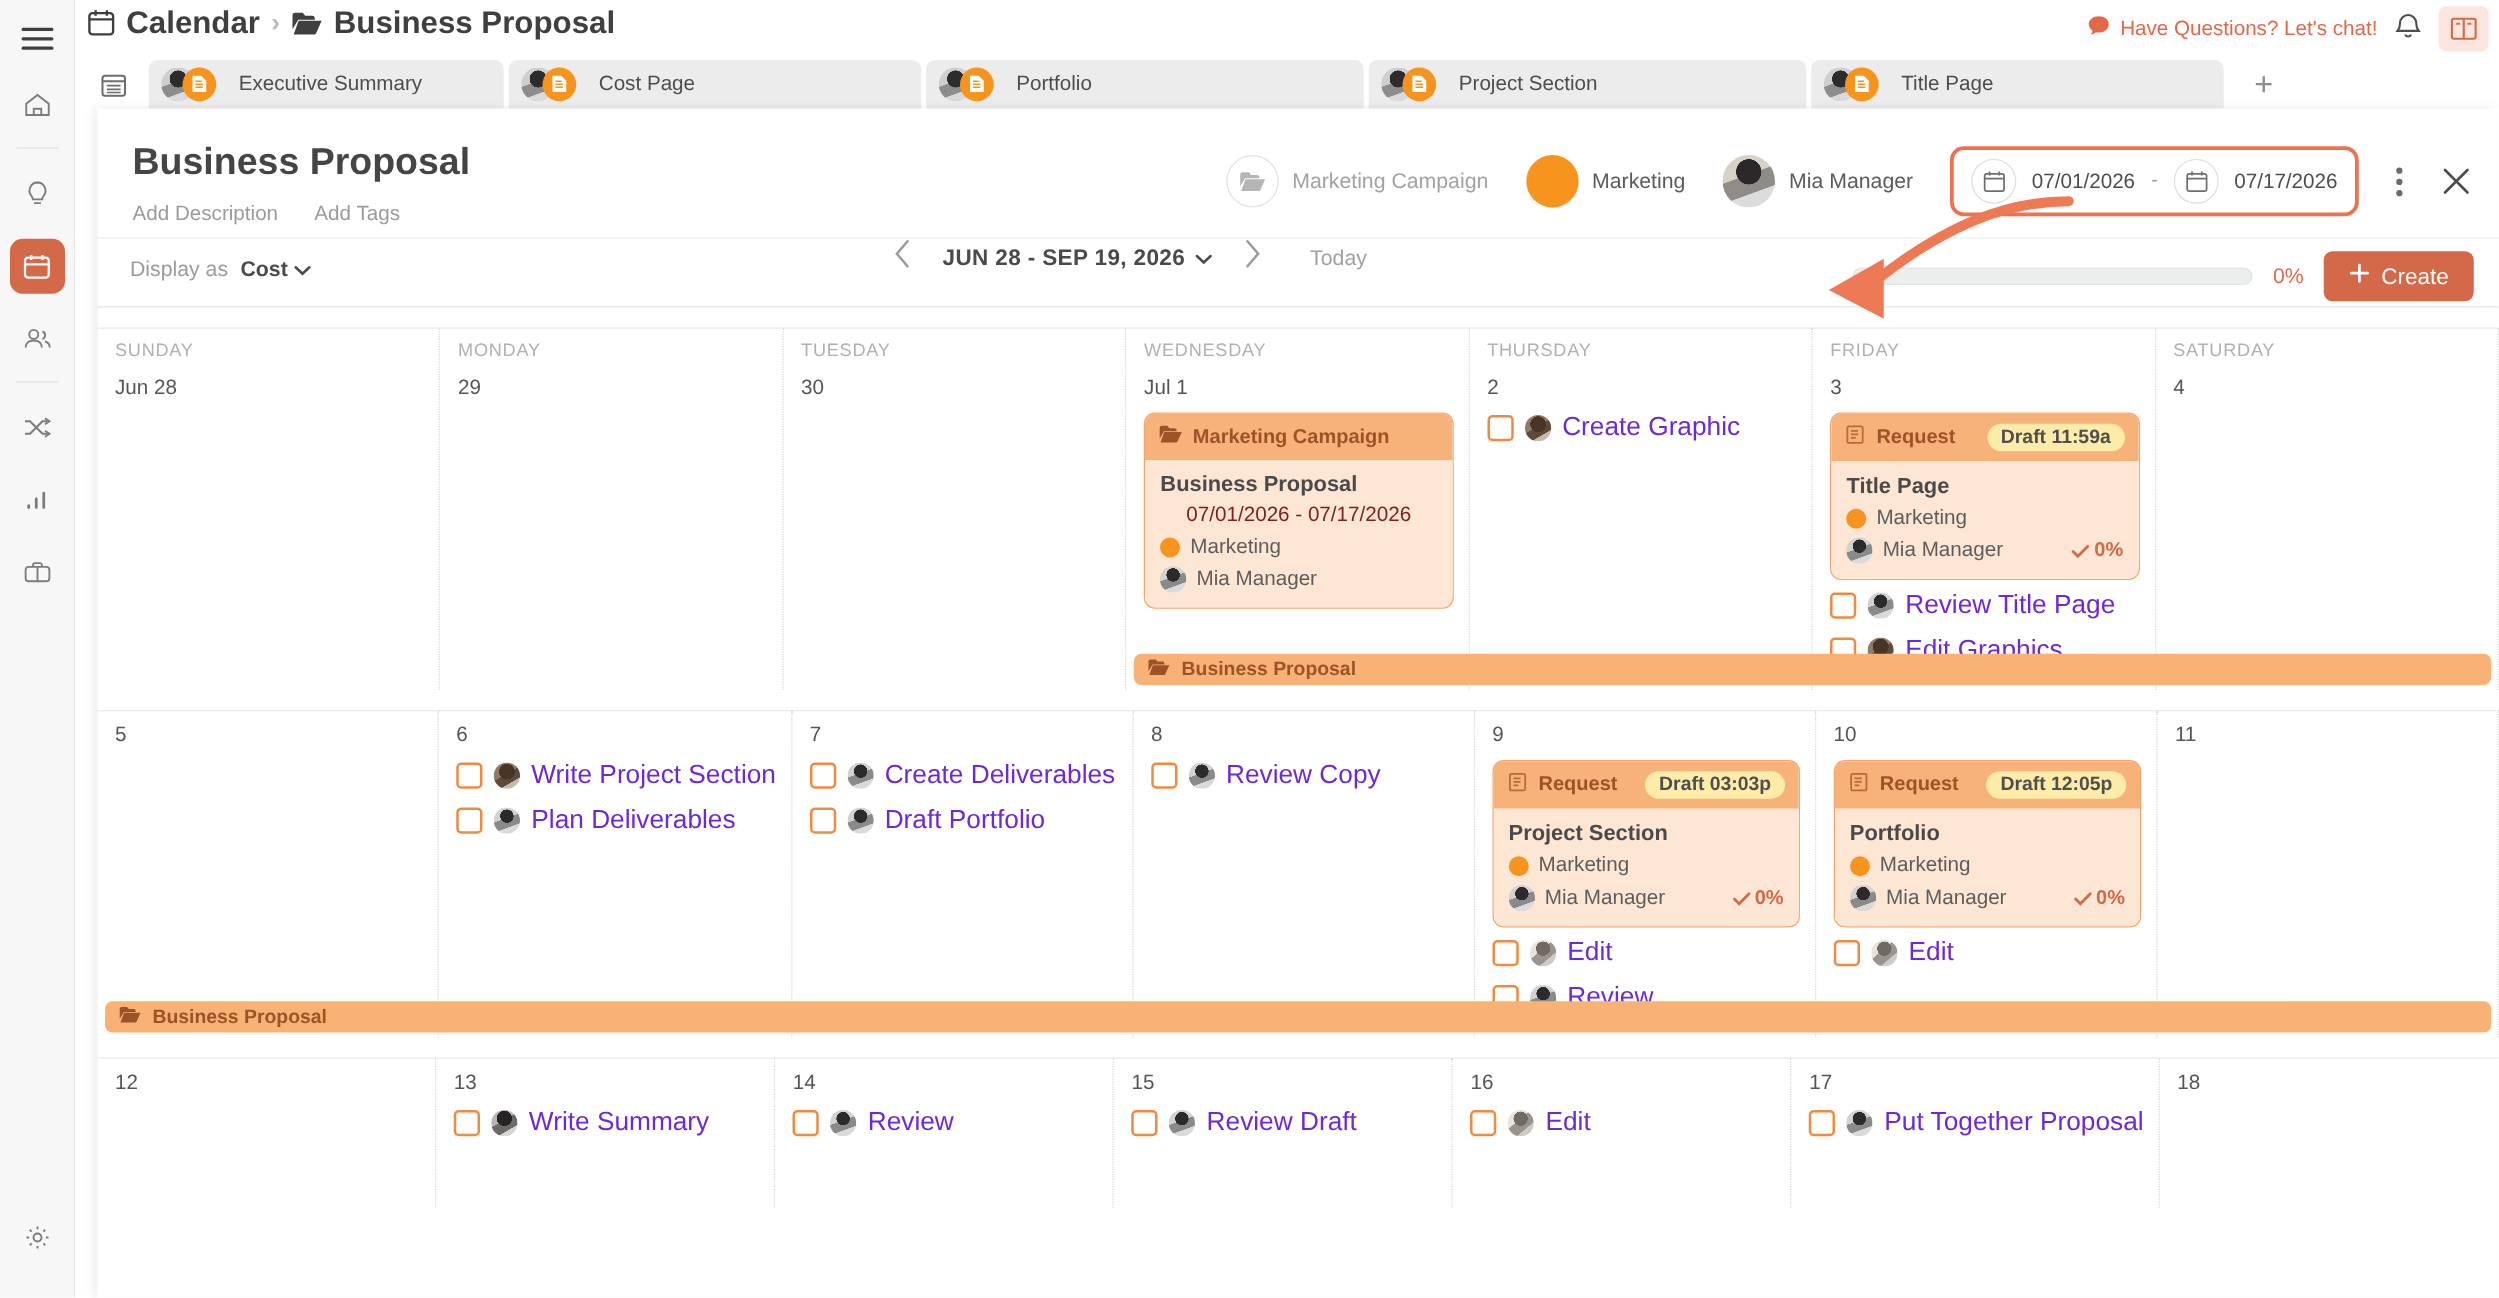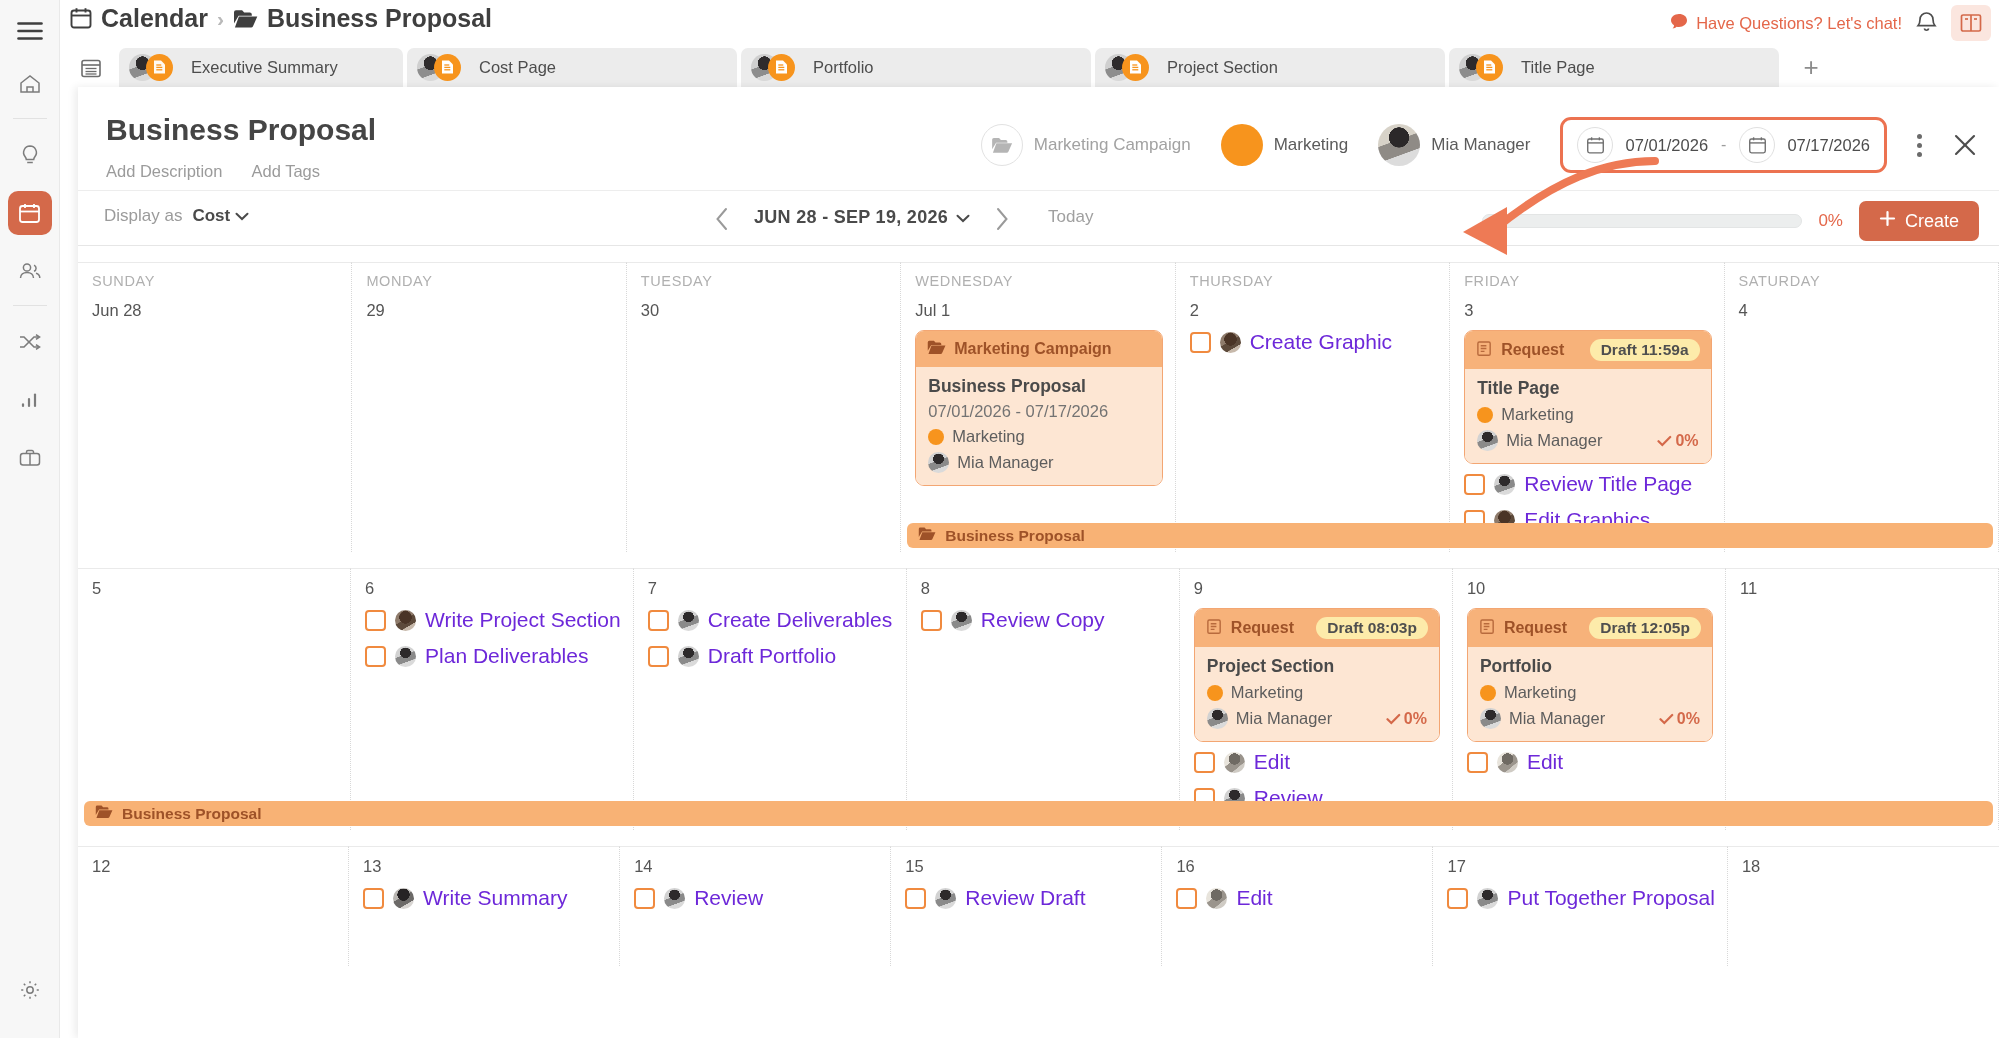--- a/index.html
+++ b/index.html
@@ -91,7 +91,7 @@
   #displayas { position:absolute; left:26px; top:15px; display:flex; align-items:flex-end; gap:10px; font-size:17px; }
   #displayas .lbl { color:#9b9b9b; }
   #displayas .val { color:#4a4a4a; font-weight:bold; display:flex; align-items:center; gap:5px;}
-  #datenav { position:absolute; left:632px; top:16px; display:flex; align-items:flex-start; gap:20px; }
+  #datenav { position:absolute; left:632px; top:0; display:flex; align-items:center; gap:20px; }
   #datenav .arrow { color:#9a9a9a; font-size:25px; width:24px; text-align:center; }
   #datenav .rangelbl { font-size:18px; font-weight:bold; color:#4a4a4a; letter-spacing:.3px;
                        display:flex; align-items:center; gap:8px;}

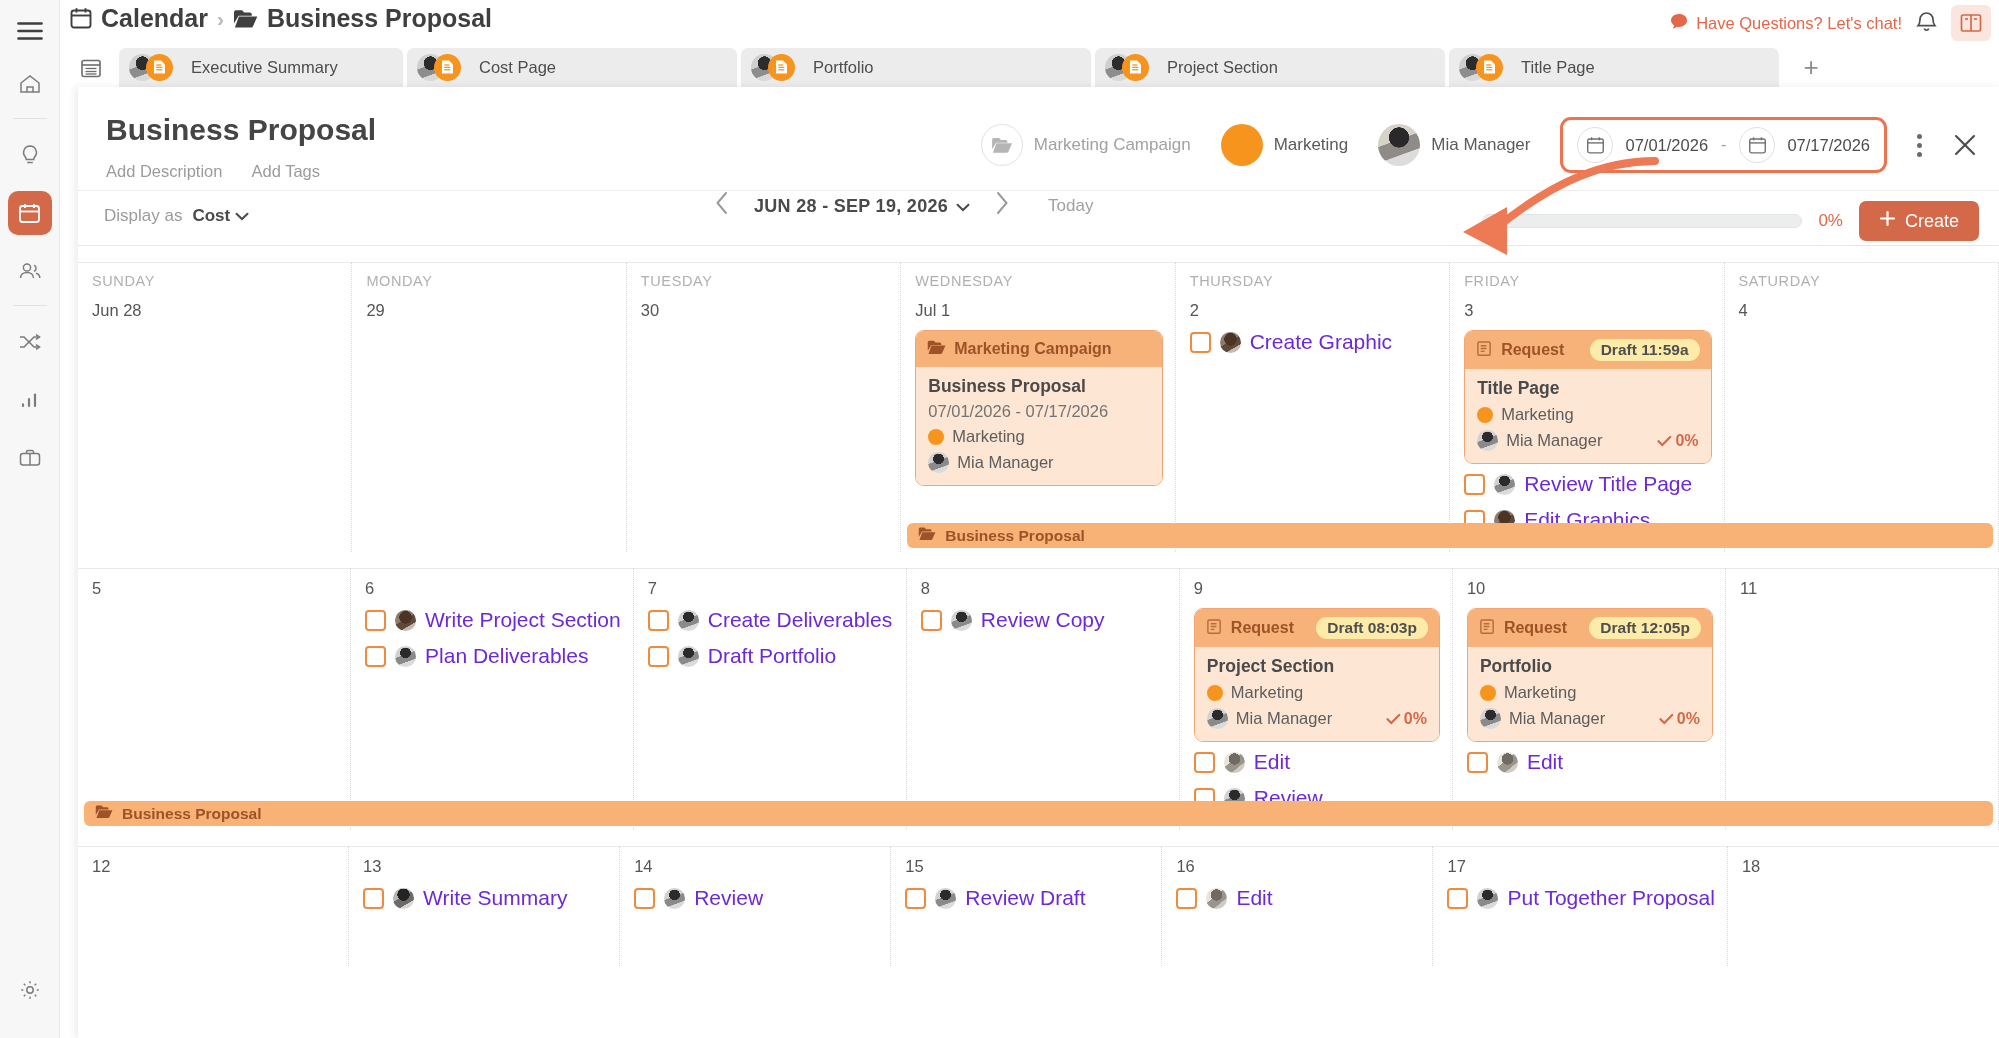--- a/index.html
+++ b/index.html
@@ -129,7 +129,7 @@
   .draftpill { background:#fdebaa; border-radius:13px; padding:2px 11px; font-size:15.5px;
                font-weight:bold; color:#4f4f4f; white-space:nowrap; }
   .etitle { font-size:17.5px; font-weight:bold; color:#4a4a4a; margin-bottom:5px; }
-  .edates { font-size:16.5px; color:#737373; margin-bottom:6px; }
+  .edates { font-size:16.5px; color:#7f1d1d; margin-bottom:6px;text-align:center; }
   .erow { display:flex; align-items:center; gap:8px; font-size:16.5px; color:#5d5d5d; margin-top:6px;
           justify-content:space-between; }
   .erow .left { display:flex; align-items:center; gap:8px; }

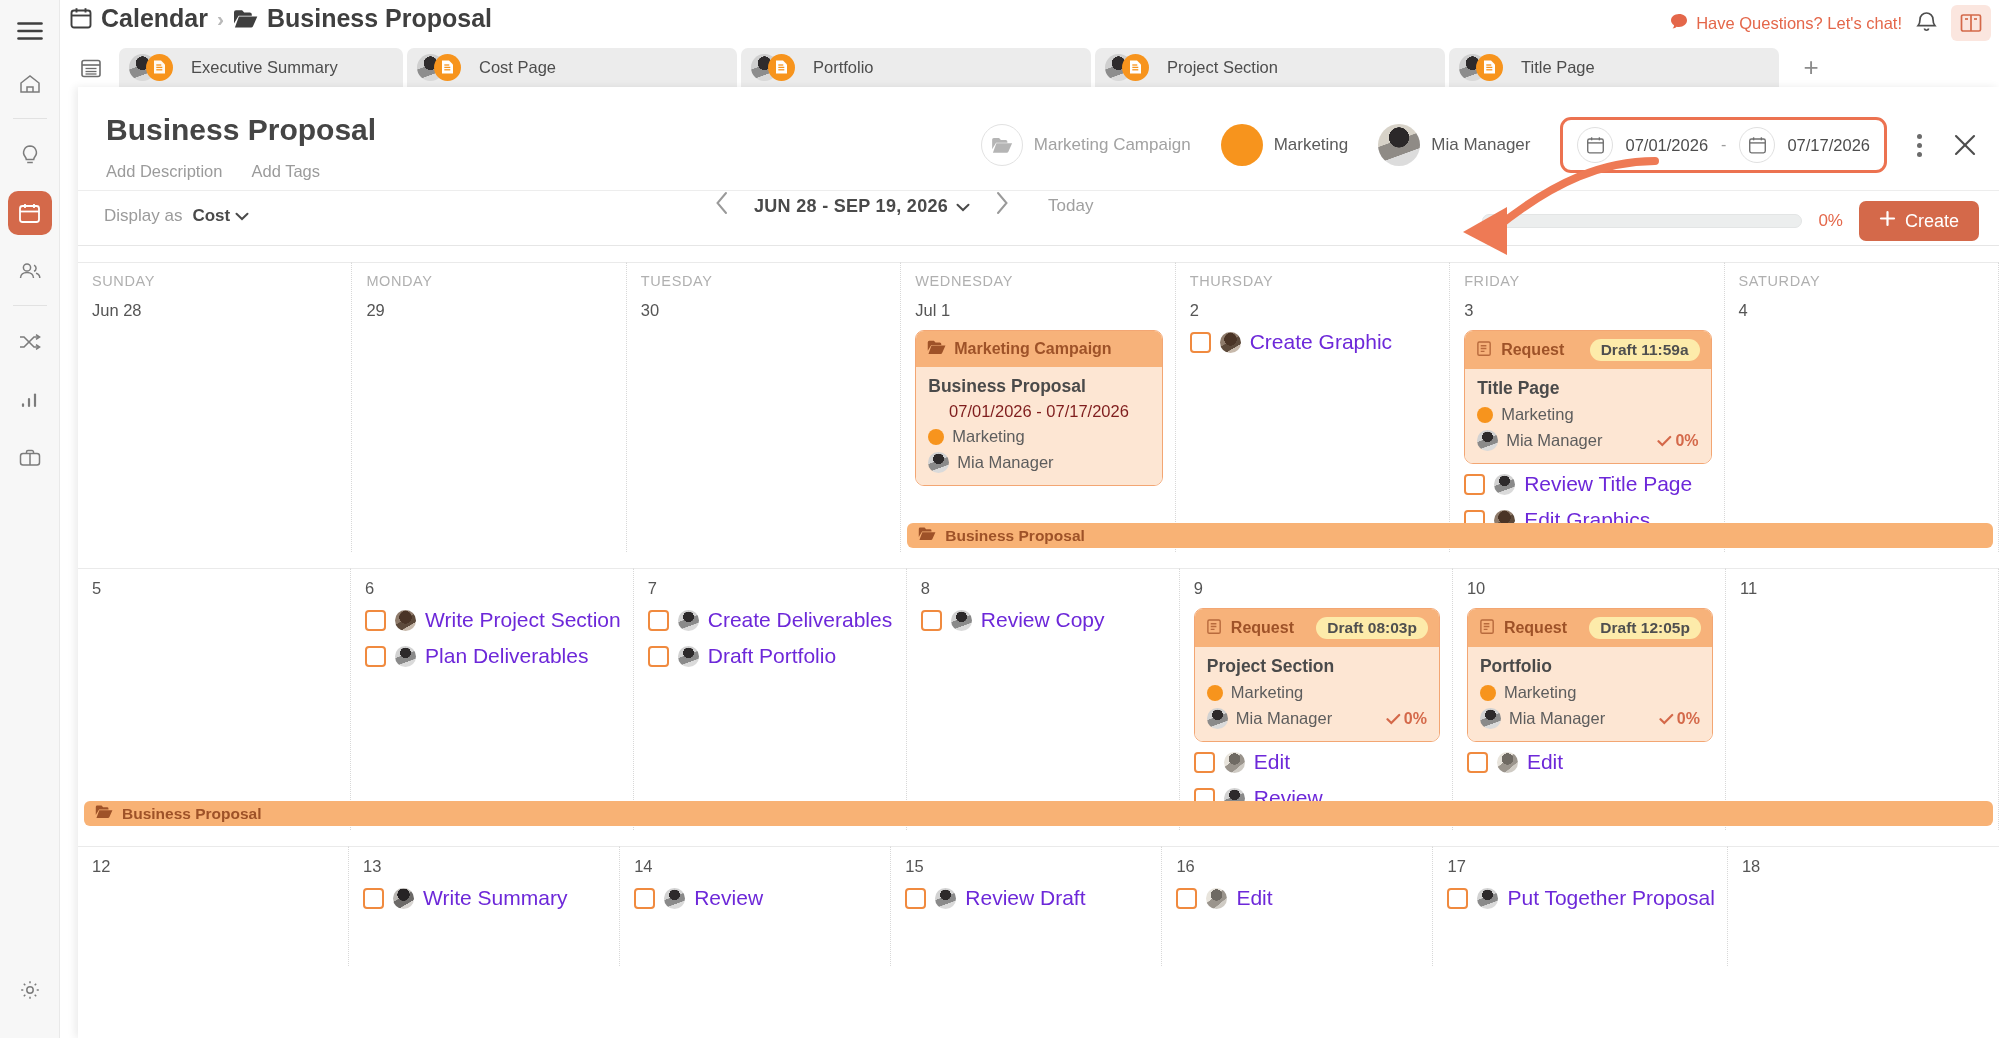--- a/index.html
+++ b/index.html
@@ -650,7 +650,7 @@
                   </svg></span>
                 <span>Request</span>
               </div>
-              <span class="draftpill">Draft 08:03p</span>
+              <span class="draftpill">Draft 03:03p</span>
             </div>
             <div class="ebody">
               <div class="etitle">Project Section</div>

